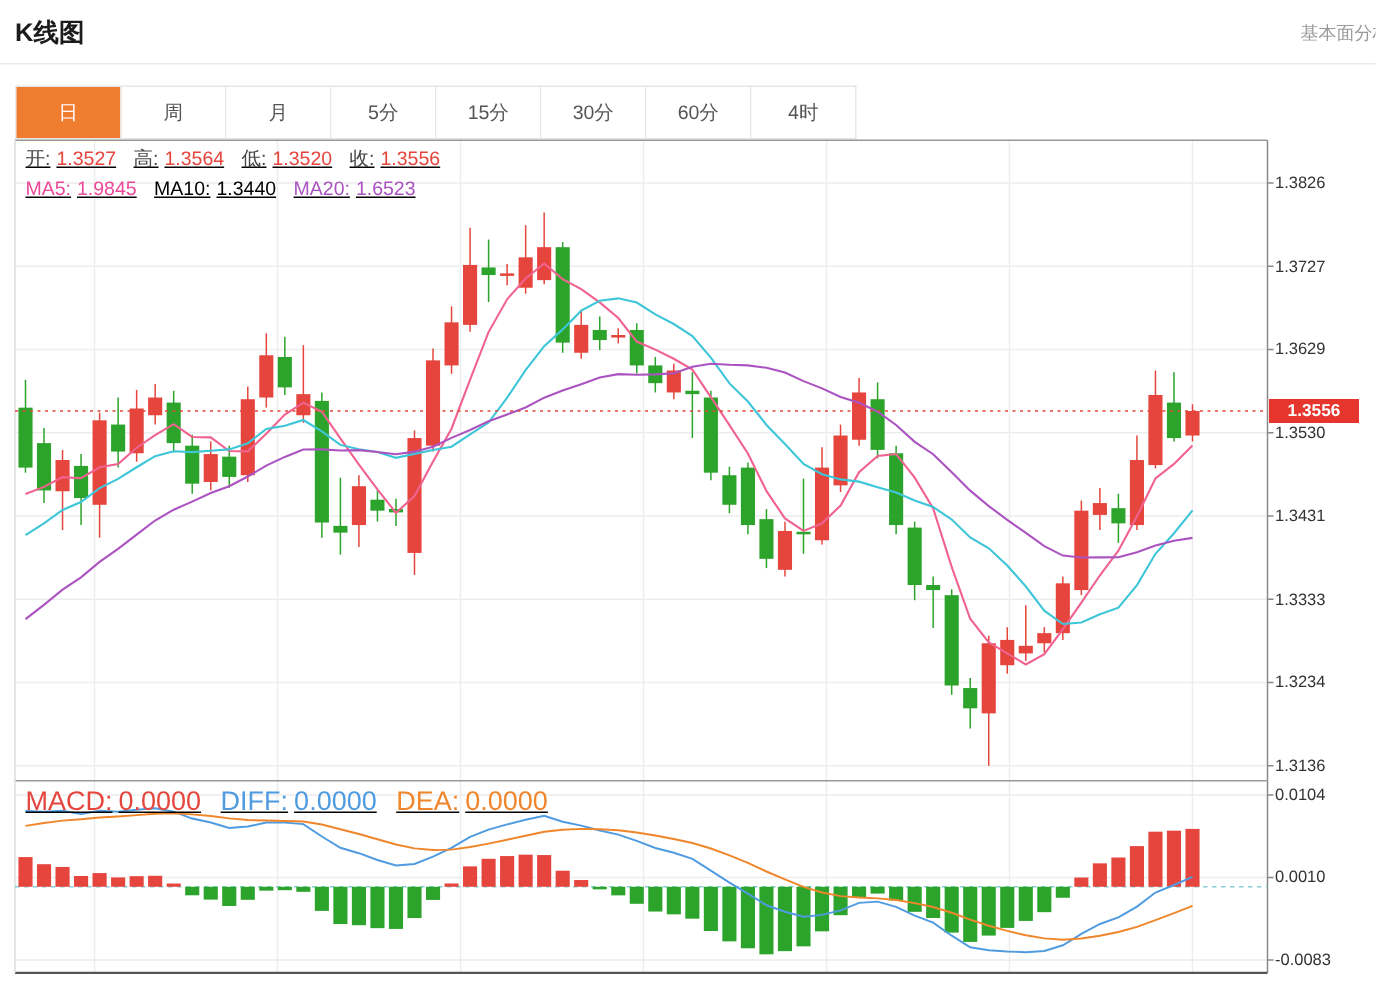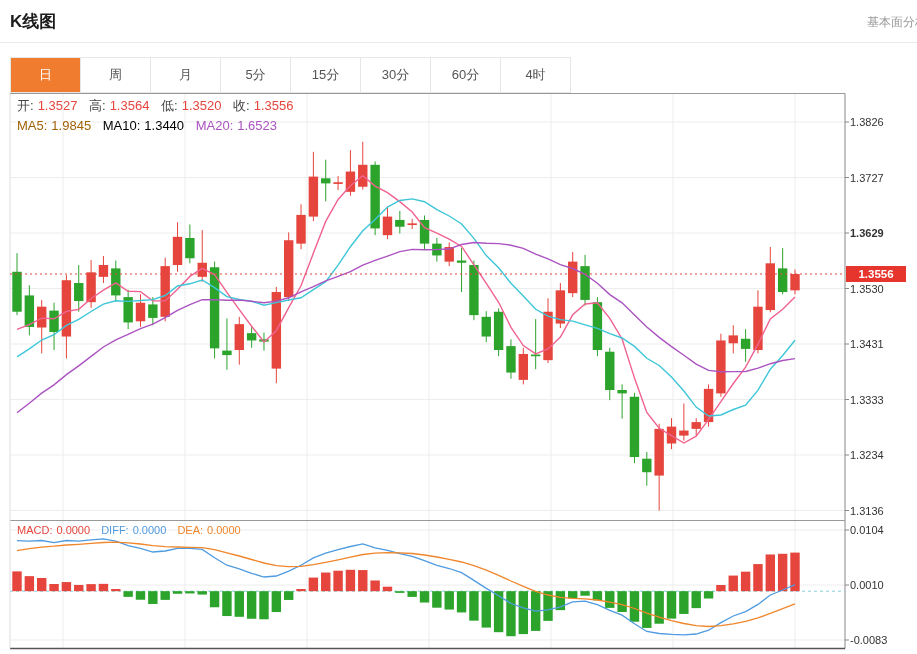--- a/index.html
+++ b/index.html
@@ -19,7 +19,7 @@
   #ma-row{left:17px;top:118px;}
   #macd-row{left:17px;top:524px;font-size:11px;}
   .readout span{margin-right:4px;}
-  .pair{margin-right:14px;}
+  .pair{margin-right:14px;text-decoration:underline;}
   .lbl{color:#444;}
   .val-up{color:#e5453d;}
   .ma5{color:#a16207;} .ma10{color:#000000;} .ma20{color:#ab53c0;}

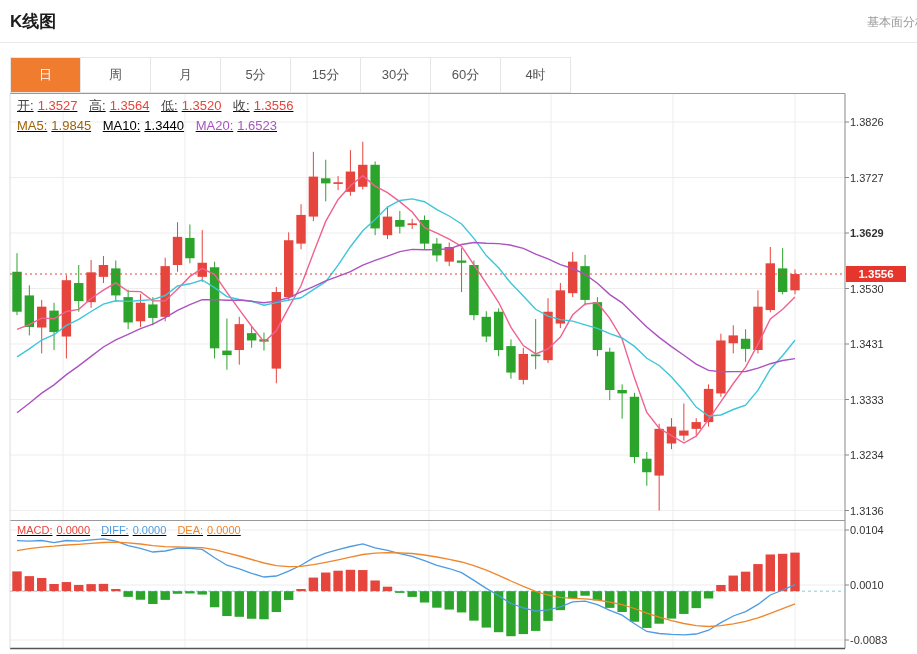--- a/index.html
+++ b/index.html
@@ -22,7 +22,7 @@
   .pair{margin-right:14px;text-decoration:underline;}
   .lbl{color:#444;}
   .val-up{color:#e5453d;}
-  .ma5{color:#a16207;} .ma10{color:#000000;} .ma20{color:#ab53c0;}
+  .ma5{color:#ec4899;} .ma10{color:#000000;} .ma20{color:#ab53c0;}
   .macd-v{color:#e5453d;} .diff-v{color:#4f9be0;} .dea-v{color:#f0862b;}
   .axis-label{position:absolute;left:850px;font-size:11px;color:#333;width:62px;}
   #price-badge{position:absolute;left:846px;width:60px;height:16px;background:#e5352d;color:#fff;

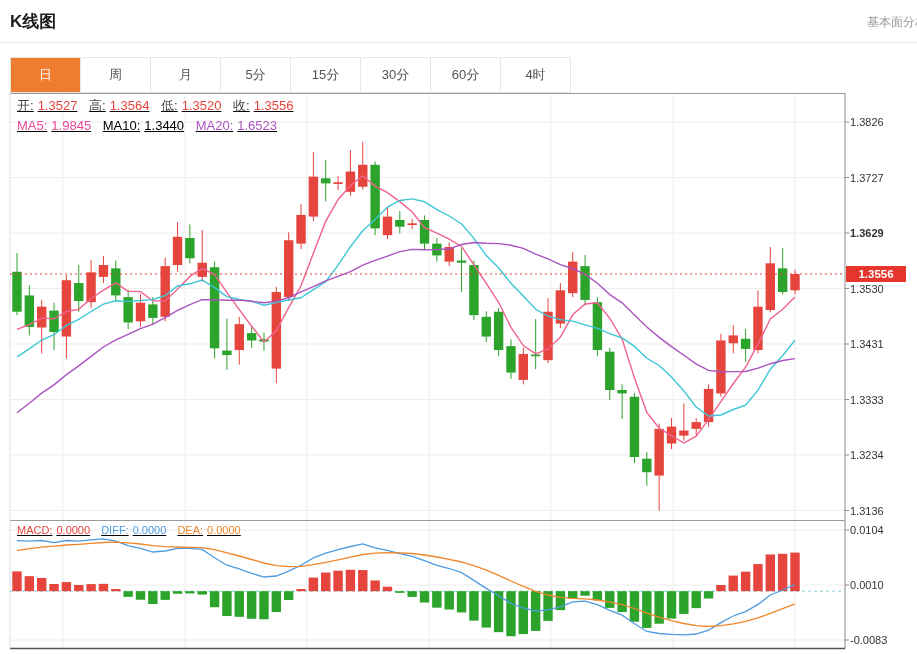--- a/index.html
+++ b/index.html
@@ -306,7 +306,7 @@
   <div id="axis-labels">
       <div class="axis-label" style="top: 116px;">1.3826</div>
       <div class="axis-label" style="top: 171.5px;">1.3727</div>
-      <div class="axis-label" style="top: 227px; font-weight: bold;">1.3629</div>
+      <div class="axis-label" style="top: 227px;">1.3629</div>
       <div class="axis-label" style="top: 282.5px;">1.3530</div>
       <div class="axis-label" style="top: 338px;">1.3431</div>
       <div class="axis-label" style="top: 393.5px;">1.3333</div>

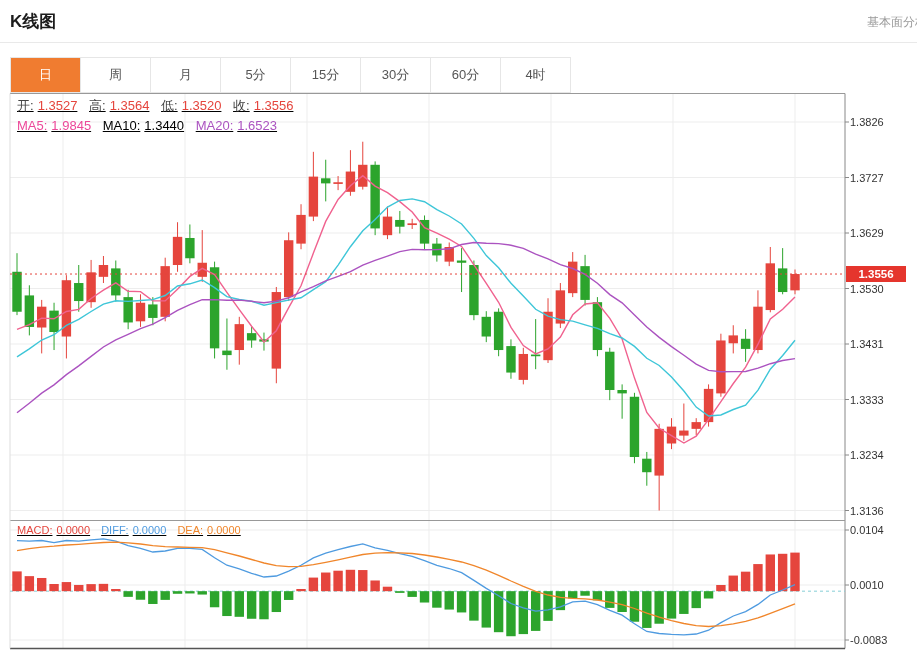--- a/index.html
+++ b/index.html
@@ -17,7 +17,7 @@
   .readout{position:absolute;font-size:13px;white-space:nowrap;}
   #ohlc-row{left:17px;top:97px;}
   #ma-row{left:17px;top:118px;}
-  #macd-row{left:17px;top:524px;font-size:11px;}
+  #macd-row{left:17px;top:524px;font-size:18px;}
   .readout span{margin-right:4px;}
   .pair{margin-right:14px;text-decoration:underline;}
   .lbl{color:#444;}

